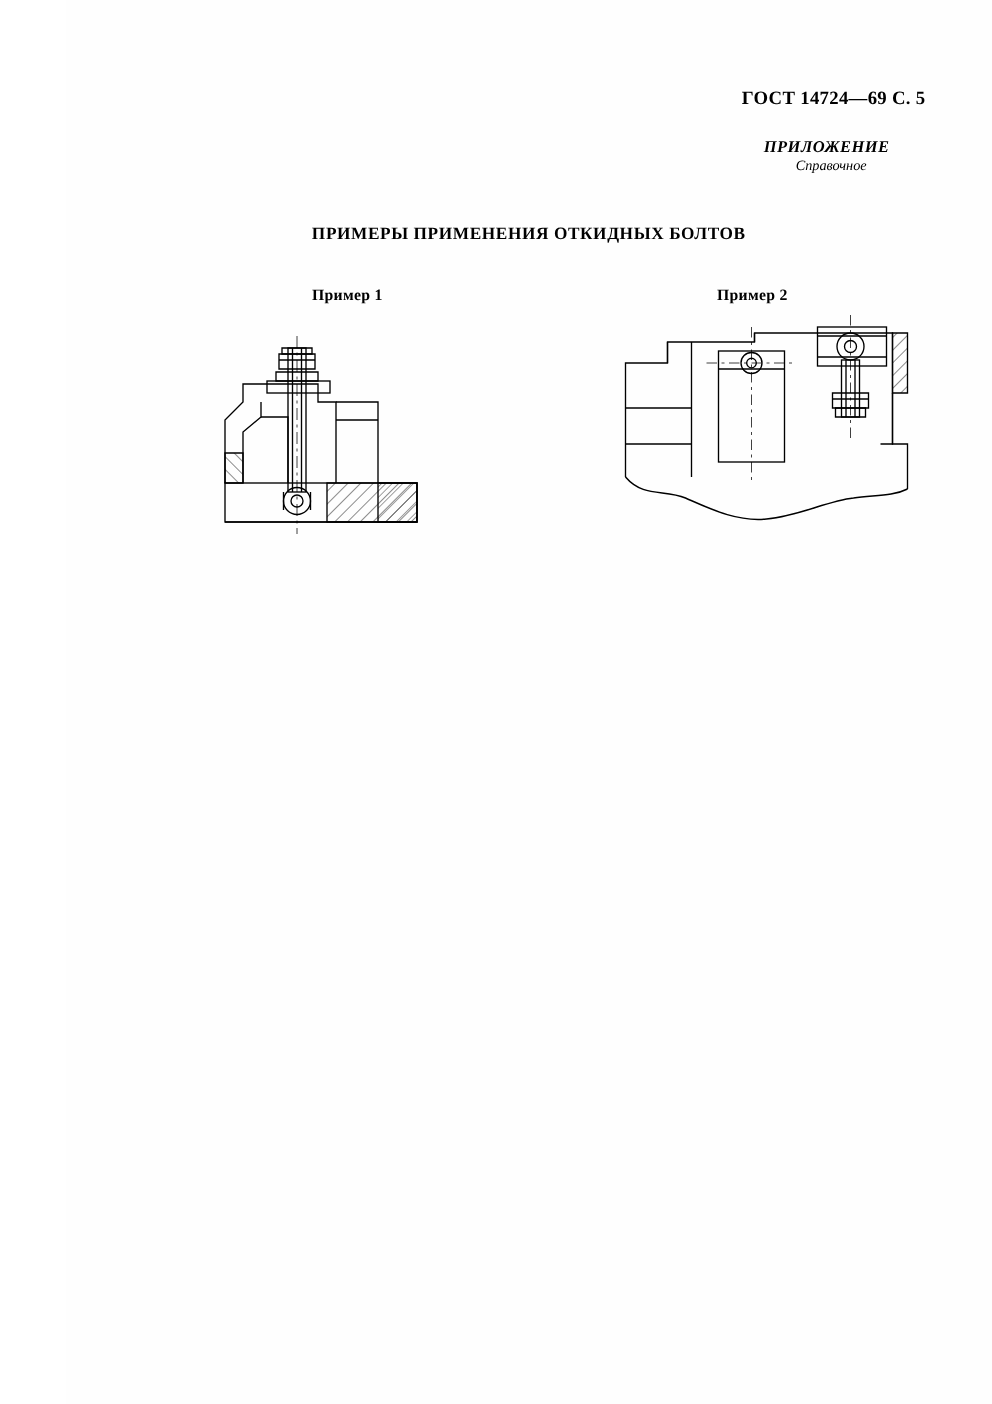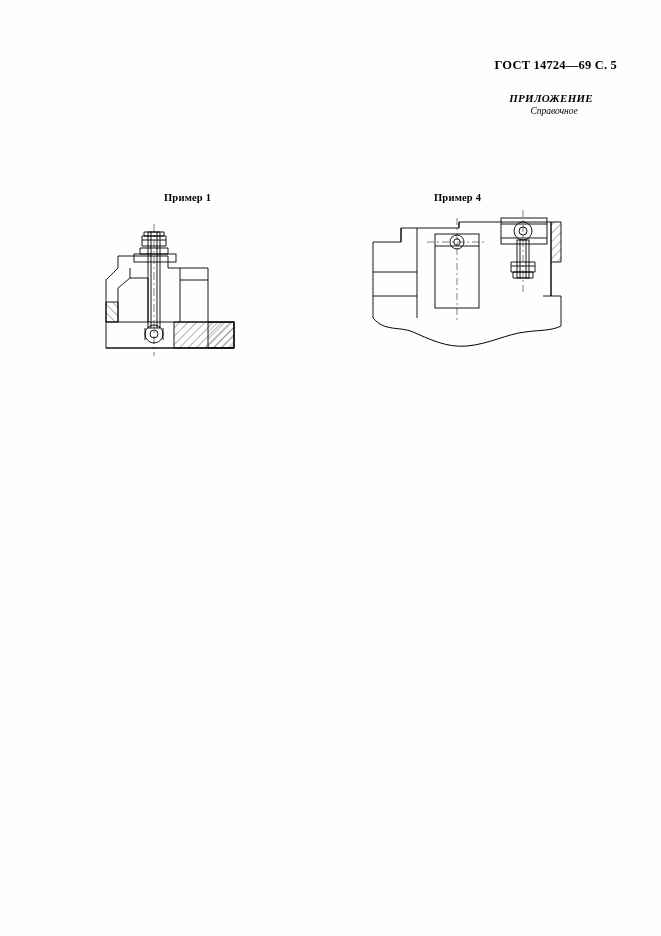--- a/index.html
+++ b/index.html
@@ -19,6 +19,7 @@
     position: absolute;
     inset: 0;
     background: #fefefe;
+    margin-left: 44px;
   }
   .header-line {
     position: absolute;

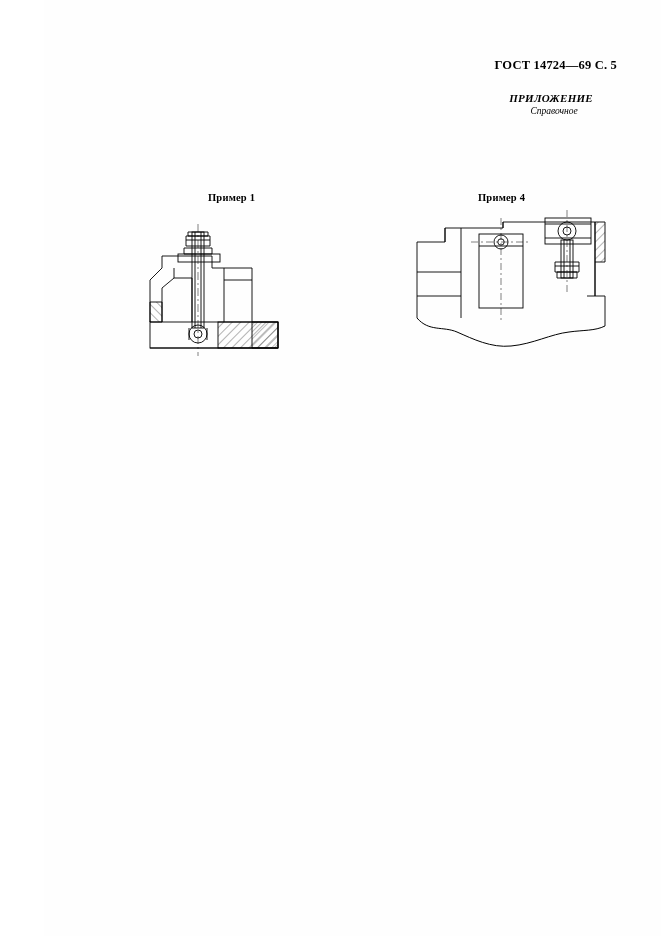--- a/index.html
+++ b/index.html
@@ -85,6 +85,7 @@
     <div class="annex-sub">Справочное</div>
   </div>
 
+  <div class="main-title">ПРИМЕРЫ ПРИМЕНЕНИЯ ОТКИДНЫХ БОЛТОВ</div>
 
   <div class="fig-caption cap1">Пример 1</div>
 

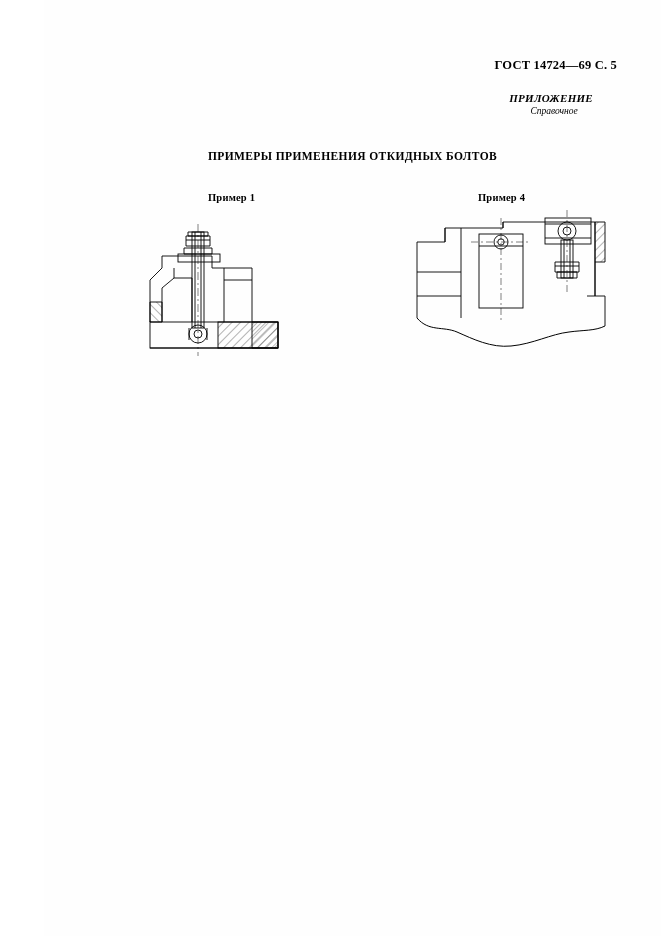--- a/index.html
+++ b/index.html
@@ -89,7 +89,7 @@
 
   <div class="fig-caption cap1">Пример 1</div>
 
-  <div class="fig-caption cap2">Пример 4</div>
+  <div class="fig-caption cap2">Пример 2</div>
 
   <div class="drawing d1">
     <svg width="180" height="160" viewBox="0 0 180 160">

